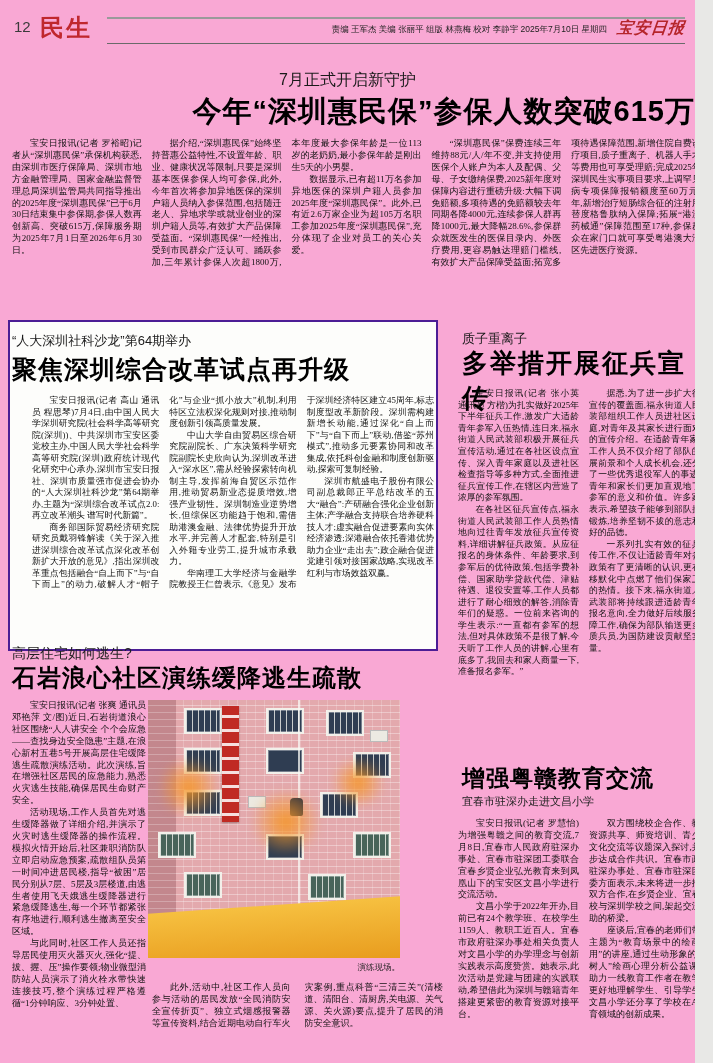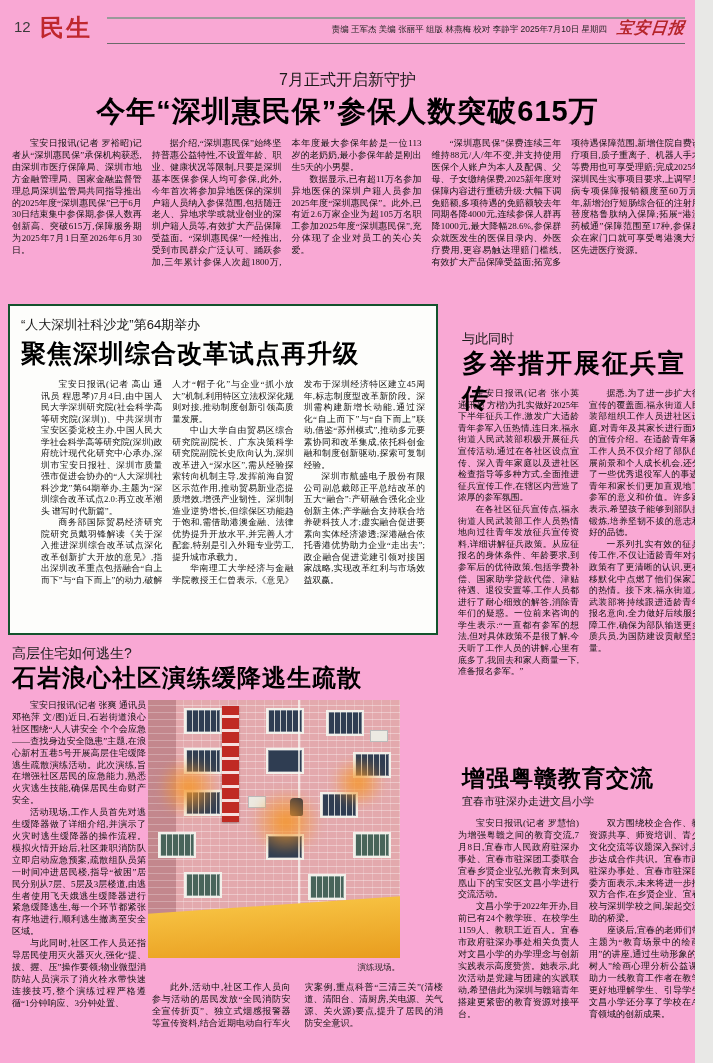--- a/index.html
+++ b/index.html
@@ -20,7 +20,7 @@
   
   .lead-kicker{position:absolute;left:0;right:0;top:70px;text-align:center;font-size:16px;color:#1a1a1a;
                font-family:"Liberation Sans",sans-serif;}
-  .lead-headline{position:absolute;left:0;right:0;top:92px;text-align:center;font-size:29px;font-weight:800;
+  .lead-headline{position:absolute;left:0;right:0;top:92px;text-align:right;font-size:29px;font-weight:800;
                  color:#000;font-family:"Liberation Sans",sans-serif;letter-spacing:1px;}
   .body-txt{font-size:9px;line-height:11.9px;text-align:justify;}
   .body-txt p{margin:0;text-indent:2em;}

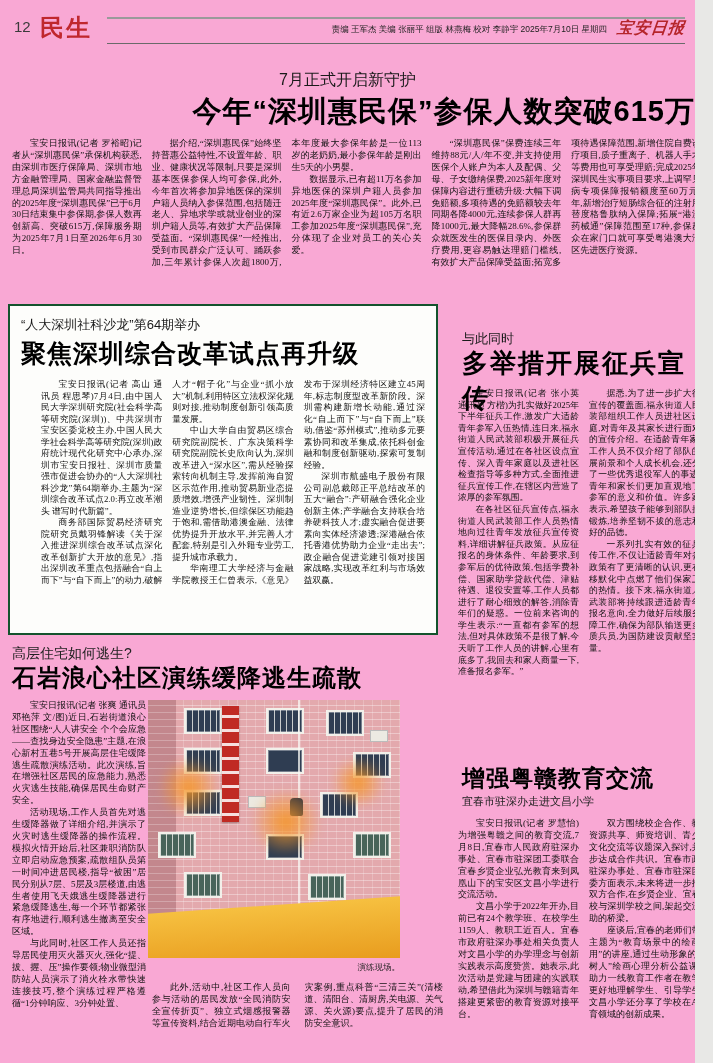--- a/index.html
+++ b/index.html
@@ -26,8 +26,8 @@
   .body-txt p{margin:0;text-indent:2em;}
   .lead-body{position:absolute;left:12px;top:138px;width:689px;height:152px;column-count:5;column-gap:10px;overflow:hidden;}
   
-  .salon-box{position:absolute;left:8px;top:304px;width:430px;height:331px;border:2px solid #14532d;
-             box-sizing:border-box;padding:8px 11px;background:#fdfdfb;}
+  .salon-box{position:absolute;left:8px;top:320px;width:430px;height:331px;border:2px solid #4c1d95;
+             box-sizing:border-box;padding:8px 2px;background:#fdfdfb;}
   .salon-kicker{font-size:13px;color:#1a1a1a;font-family:"Liberation Sans",sans-serif;margin:2px 0 3px;}
   .salon-headline{font-size:25px;font-weight:800;color:#000;font-family:"Liberation Sans",sans-serif;
                   letter-spacing:1px;margin:0 0 9px;}

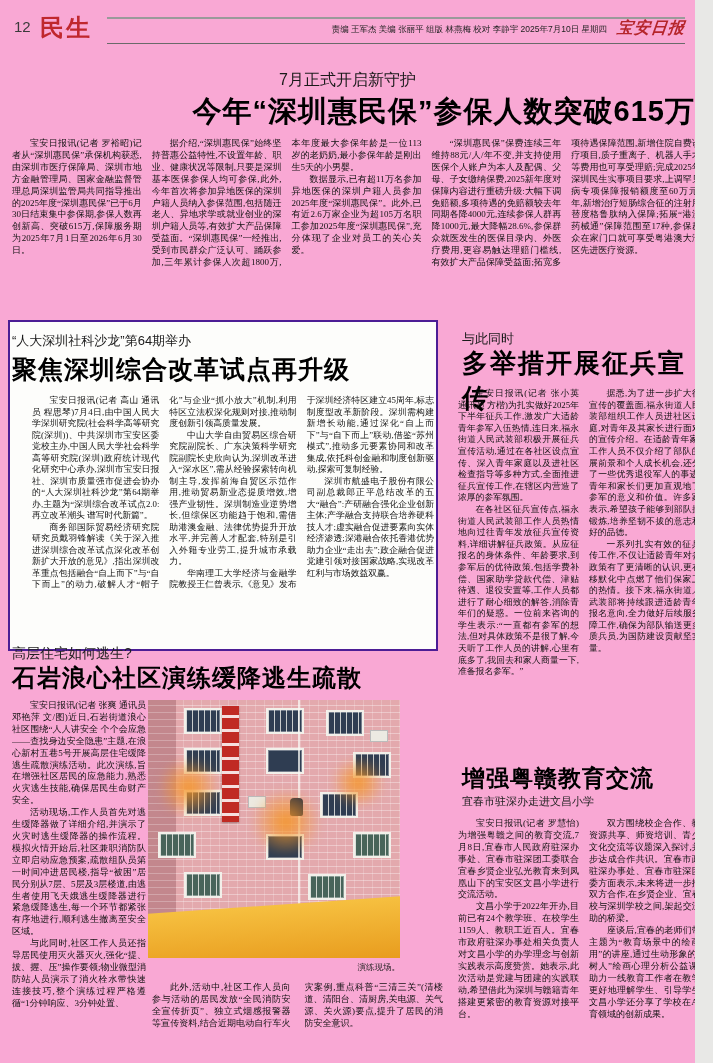--- a/index.html
+++ b/index.html
@@ -176,7 +176,7 @@
     <p>此外,活动中,社区工作人员向参与活动的居民发放“全民消防安全宣传折页”、独立式烟感报警器等宣传资料,结合近期电动自行车火灾案例,重点科普“三清三关”(清楼道、清阳台、清厨房,关电源、关气源、关火源)要点,提升了居民的消防安全意识。</p>
   </div>
 
-  <div class="recruit-kicker">与此同时</div>
+  <div class="recruit-kicker">质子重离子</div>
   <div class="recruit-headline">多举措开展征兵宣传</div>
   <div class="recruit-body body-txt">
     <p>宝安日报讯(记者 张小英 通讯员 方楷)为扎实做好2025年下半年征兵工作,激发广大适龄青年参军入伍热情,连日来,福永街道人民武装部积极开展征兵宣传活动,通过在各社区设点宣传、深入青年家庭以及进社区检查指导等多种方式,全面推进征兵宣传工作,在辖区内营造了浓厚的参军氛围。</p>

